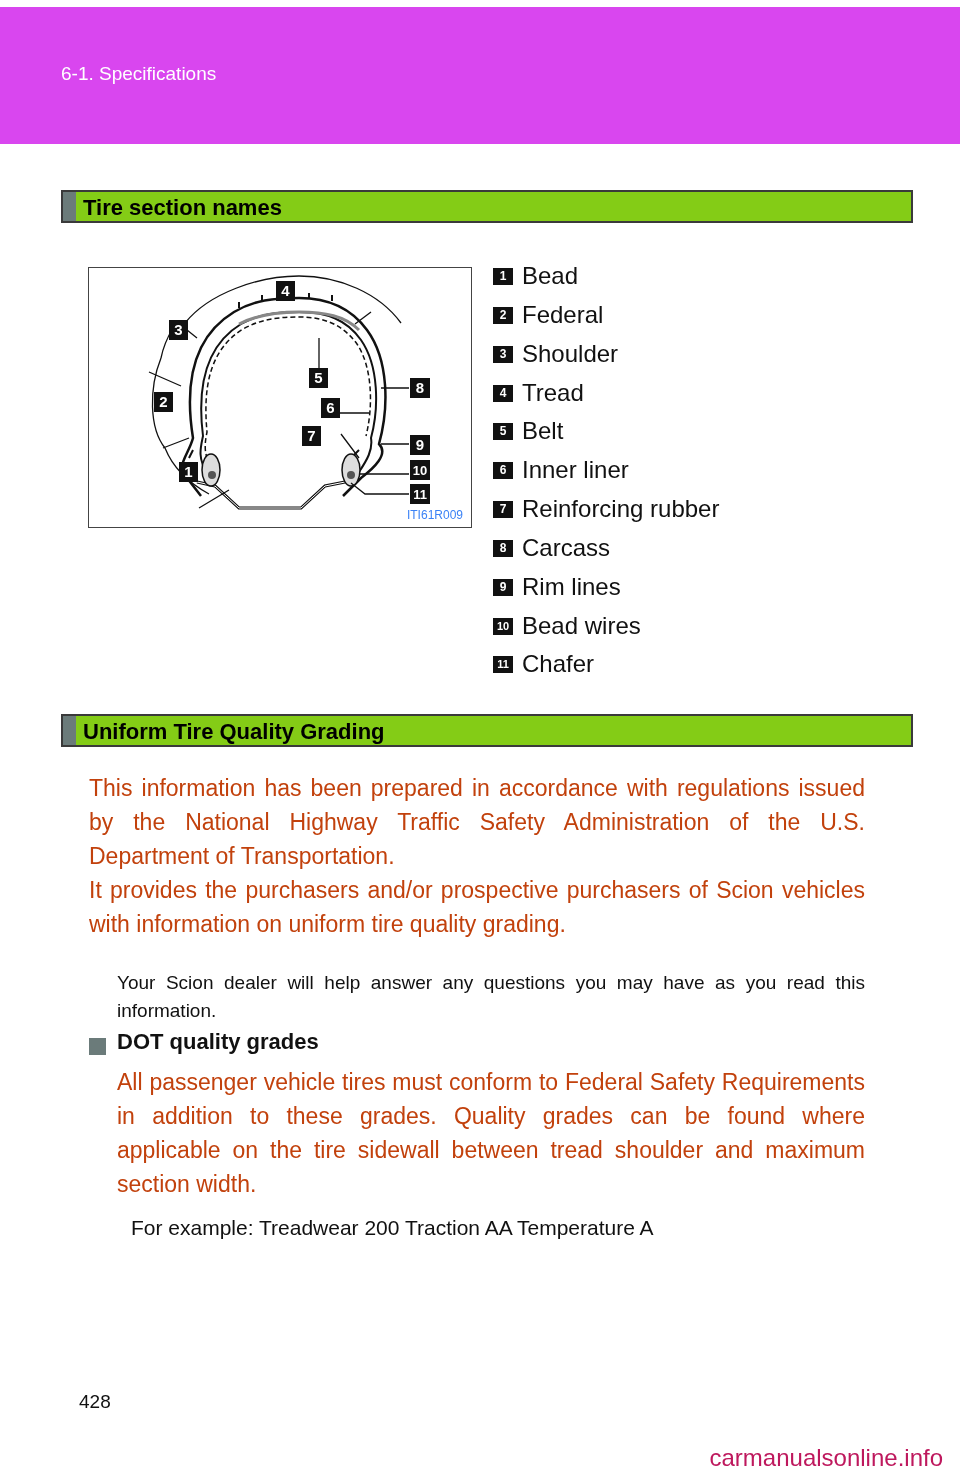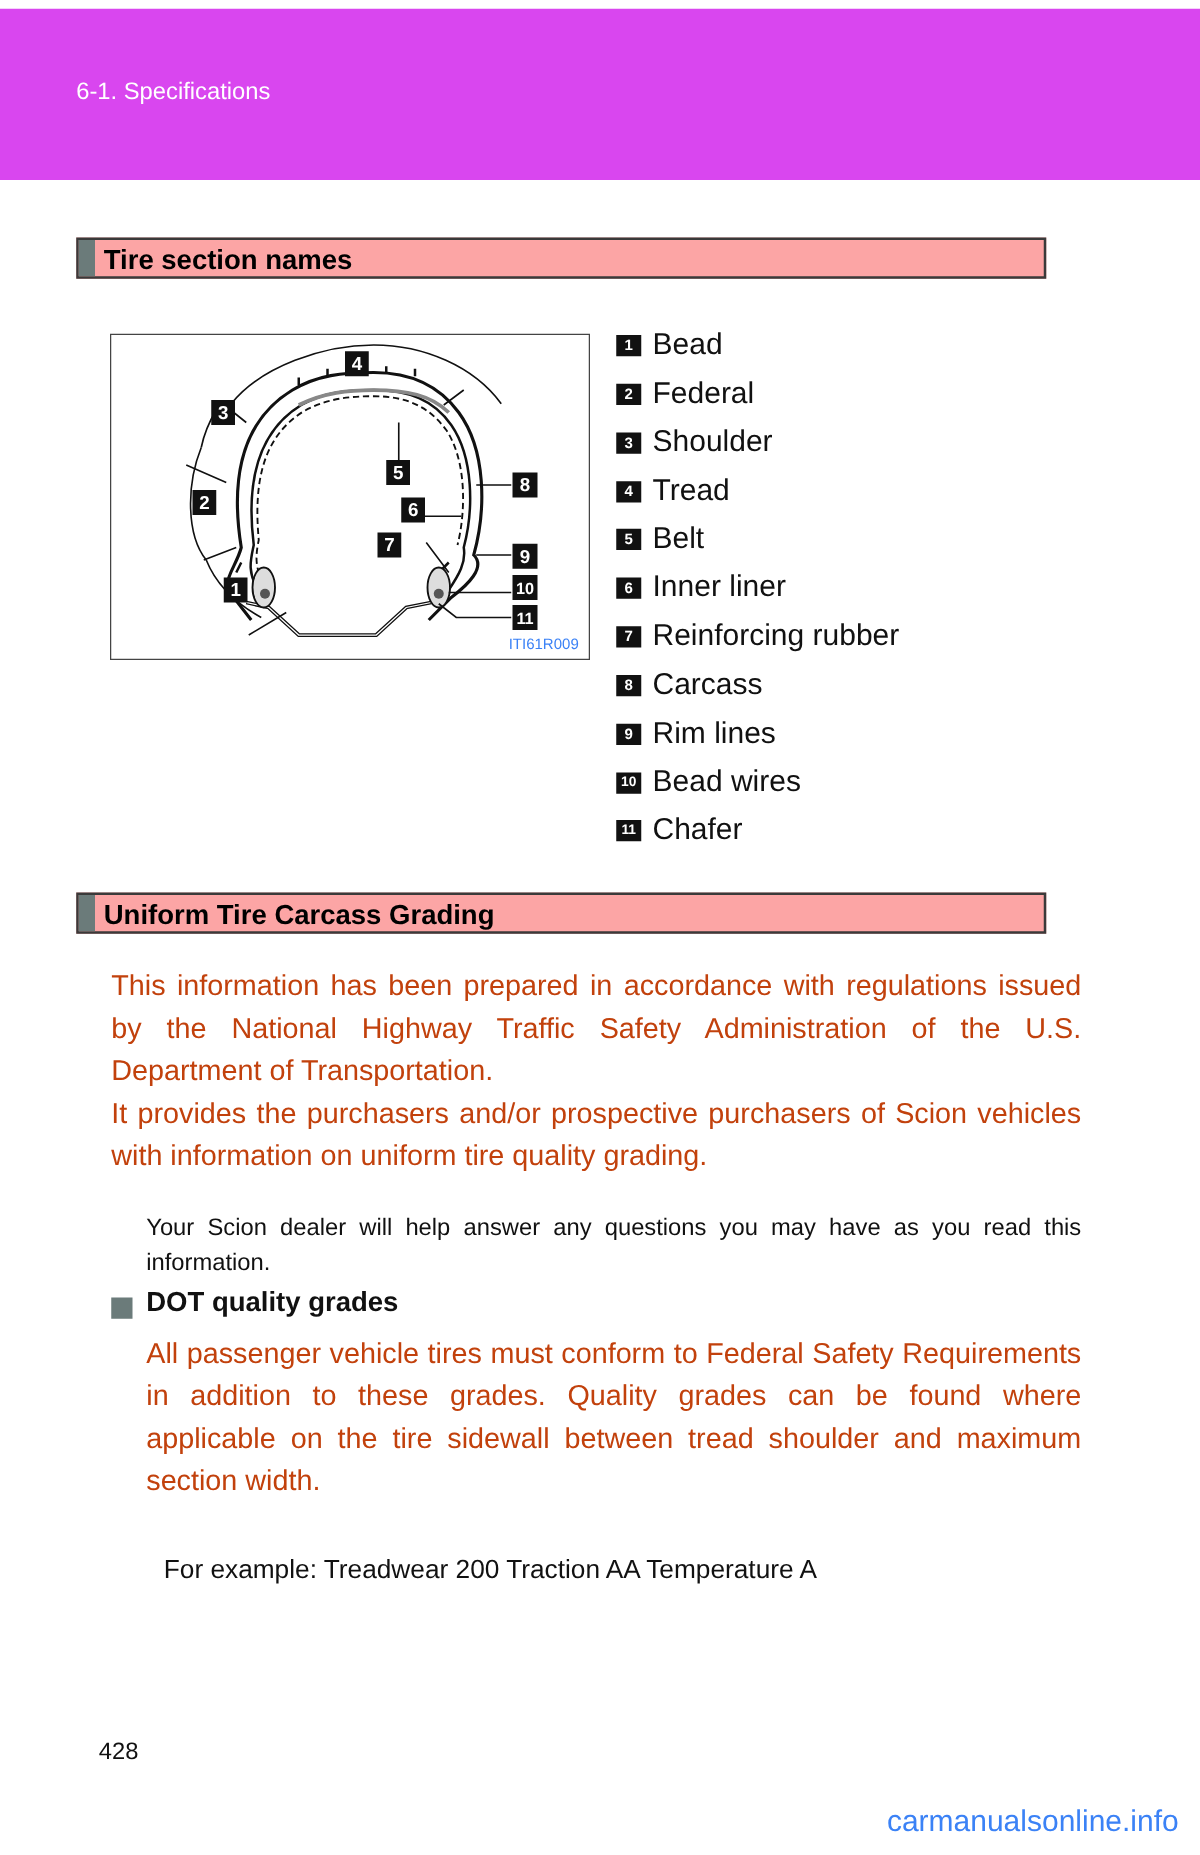--- a/index.html
+++ b/index.html
@@ -15,8 +15,8 @@
     position: absolute; left: 61px; top: 56px; font-size: 19px; color: #ffffff;
   }
   .sect-box {
-    position: absolute; left: 61px; width: 776px; height: 33px;
-    border: 2px solid #3a3a3a; box-sizing: border-box; background: #fca5a5;
+    position: absolute; left: 61px; width: 852px; height: 33px;
+    border: 2px solid #3a3a3a; box-sizing: border-box; background: #84cc16;
   }
   .sect-box .bar {
     position: absolute; left: 0; top: 0; width: 13px; height: 100%; background: #6b7b7a;

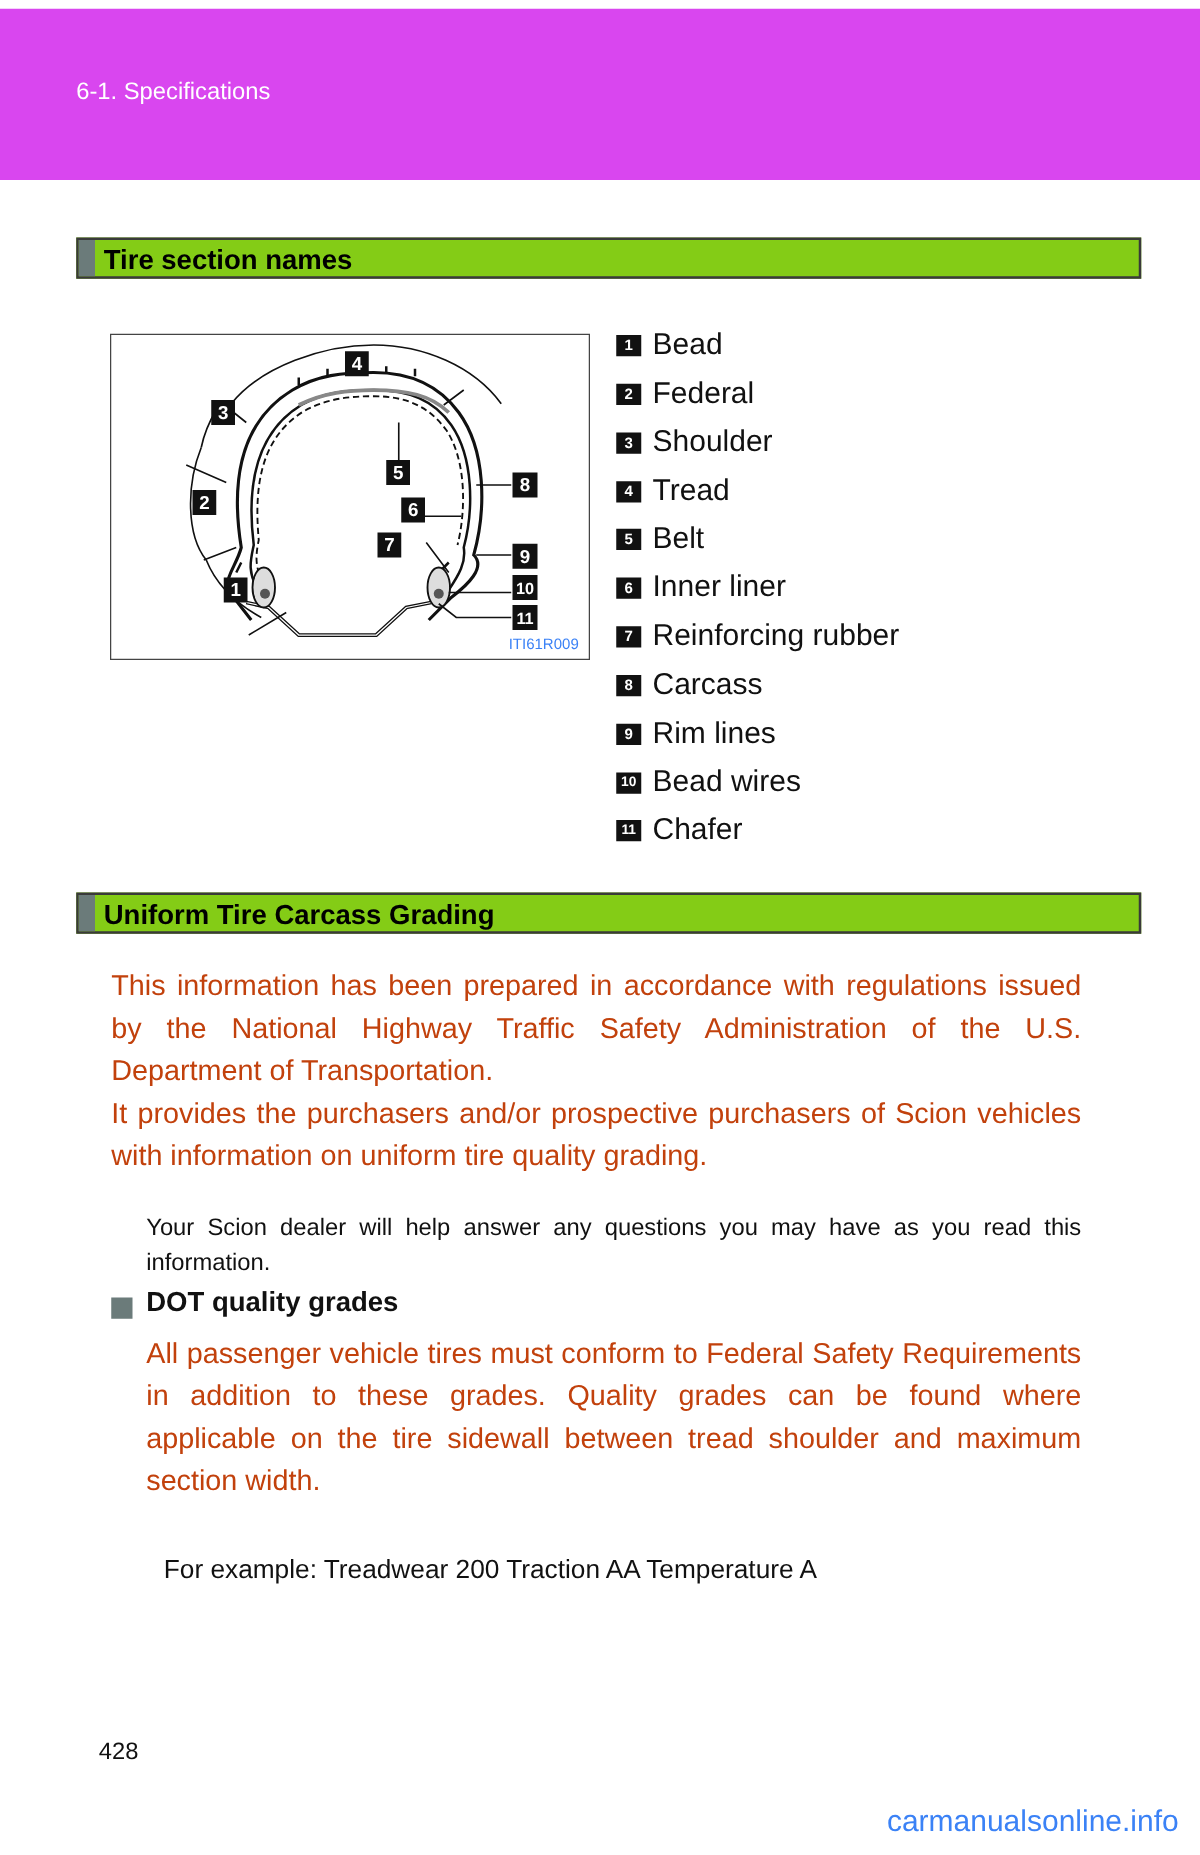--- a/index.html
+++ b/index.html
@@ -177,7 +177,7 @@
 
 <div class="sect-box" style="top:714px;">
   <div class="bar"></div>
-  <div class="title">Uniform Tire Carcass Grading</div>
+  <div class="title">Uniform Tire Quality Grading</div>
 </div>
 
 <div class="para" style="top:771px;">This information has been prepared in accordance with regulations issued by the National Highway Traffic Safety Administration of the U.S. Department of Transportation.</div>

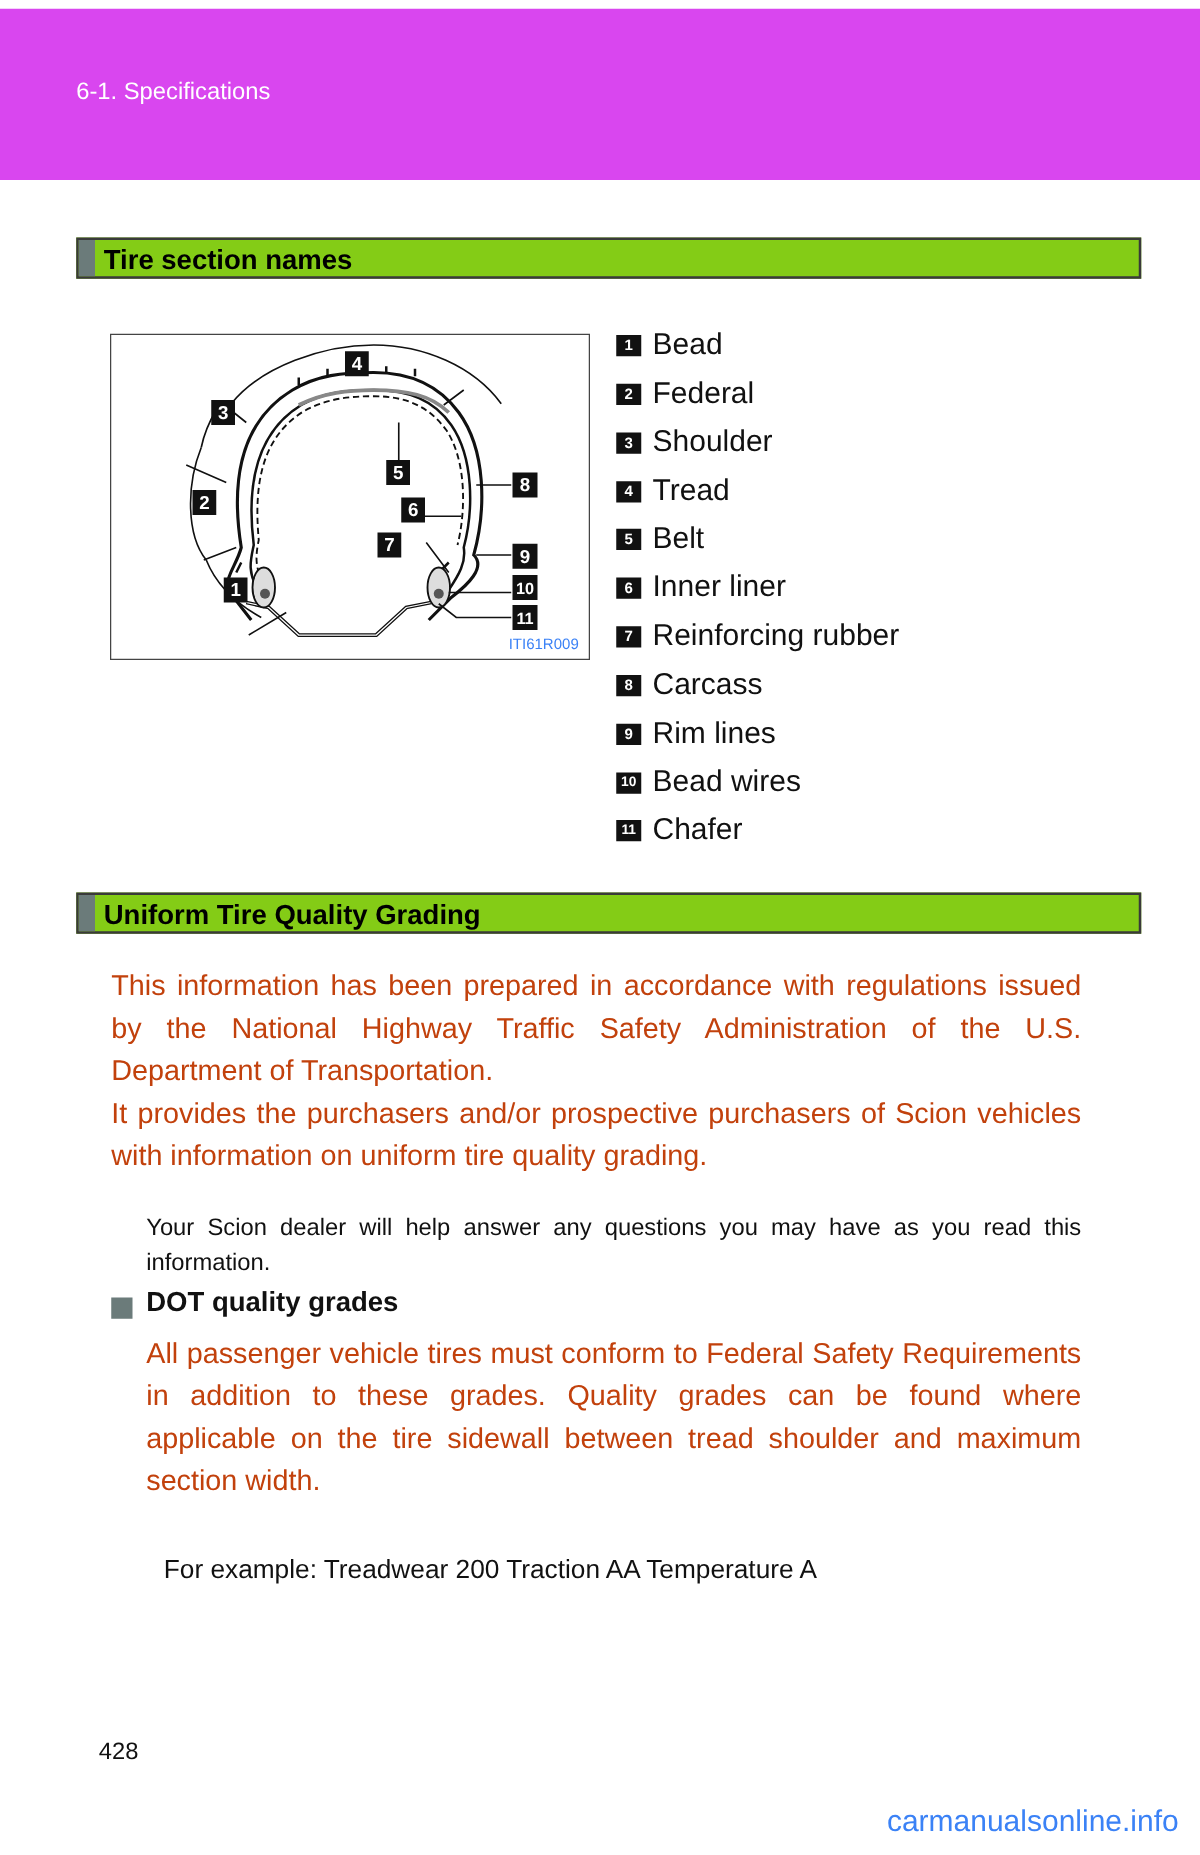--- a/index.html
+++ b/index.html
@@ -54,7 +54,7 @@
     font-weight: bold; font-size: 22px;
   }
   .subhead .sq { width: 17px; height: 17px; background: #6b7b7a; margin-right: 11px; display: inline-block; }
-  .example { position: absolute; left: 131px; top: 1216px; font-size: 21px; margin-top: 28px; }
+  .example { position: absolute; left: 131px; top: 1216px; font-size: 21px; }
   .page-num { position: absolute; left: 79px; top: 1391px; font-size: 19px; }
   .watermark { position: absolute; right: 17px; top: 1444px; font-size: 24px; color: #3b82f6; }
 </style>

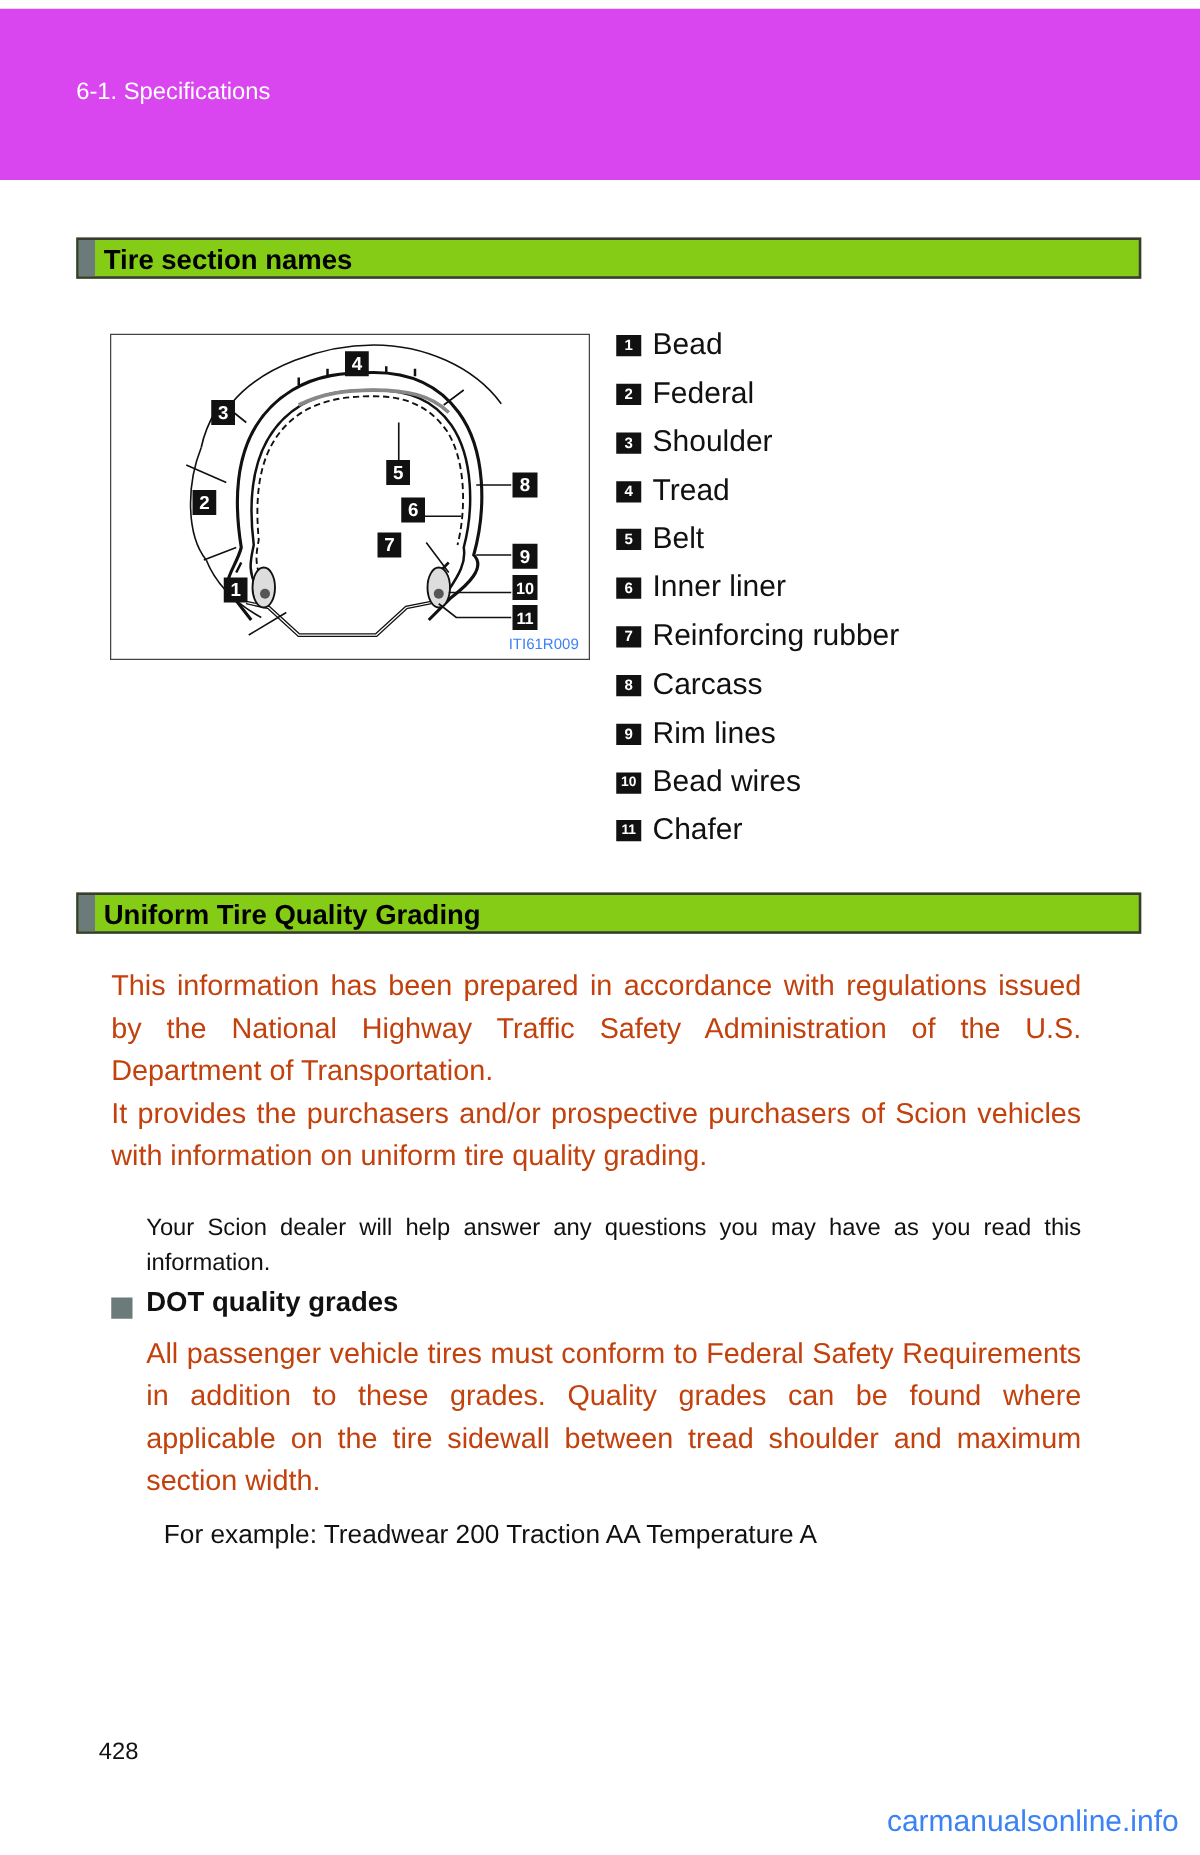--- a/index.html
+++ b/index.html
@@ -56,7 +56,7 @@
   .subhead .sq { width: 17px; height: 17px; background: #6b7b7a; margin-right: 11px; display: inline-block; }
   .example { position: absolute; left: 131px; top: 1216px; font-size: 21px; }
   .page-num { position: absolute; left: 79px; top: 1391px; font-size: 19px; }
-  .watermark { position: absolute; right: 17px; top: 1444px; font-size: 24px; color: #3b82f6; }
+  .watermark { position: absolute; right: 17px; top: 1444px; font-size: 24px; color: #be185d; }
 </style>
 </head>
 <body>

